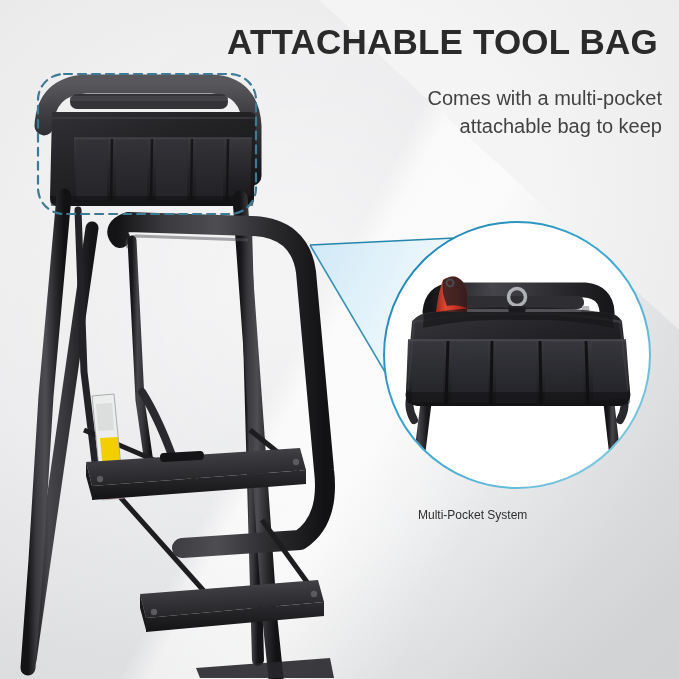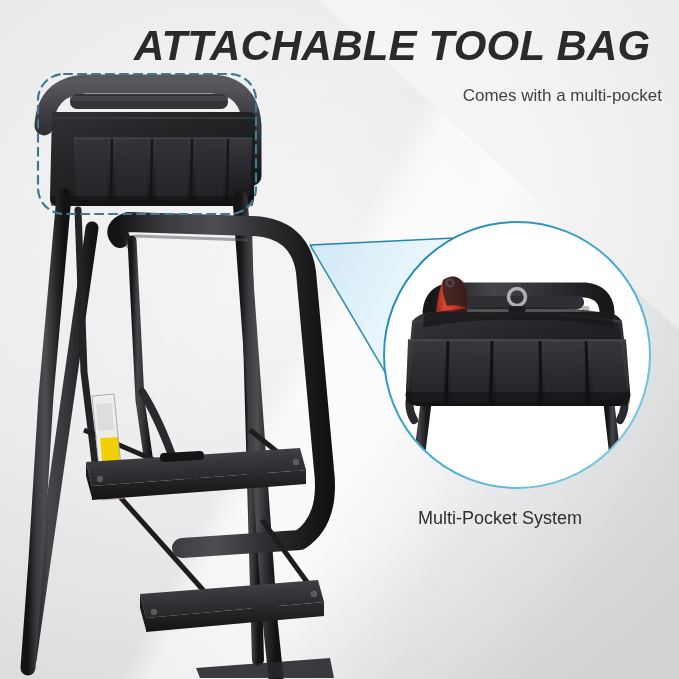--- a/index.html
+++ b/index.html
@@ -43,12 +43,11 @@
   }
   
   .headline{
-    position:absolute;left:134px;top:24px;width:512px;
+    position:absolute;left:146px;top:24px;width:512px;
     text-align:right;
-    font-size:42px;font-weight:700;letter-spacing:.2px;
+    font-size:35px;font-weight:700;letter-spacing:.2px;
     color:#2a2a2a;line-height:1.05;
     white-space:nowrap;
-    font-style:italic;
   }
   .subcopy{
     position:absolute;left:300px;top:84px;width:362px;

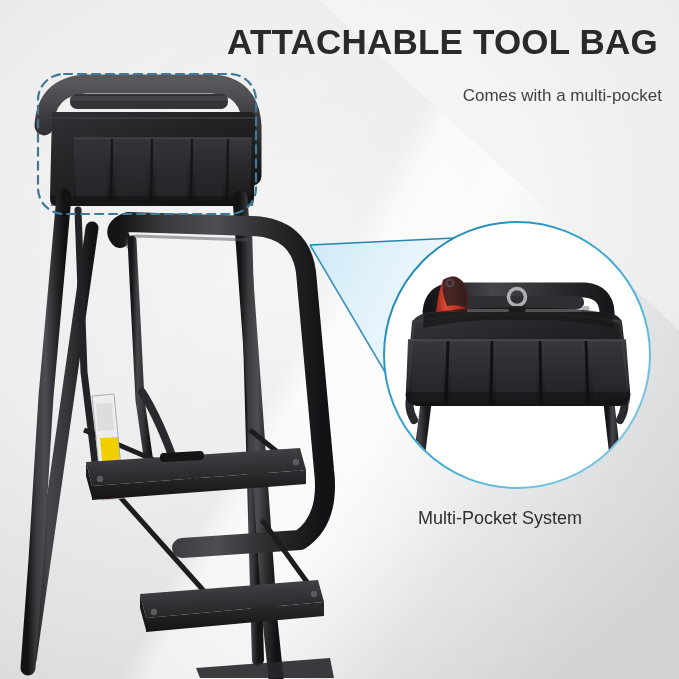--- a/index.html
+++ b/index.html
@@ -52,7 +52,7 @@
   .subcopy{
     position:absolute;left:300px;top:84px;width:362px;
     text-align:right;
-    font-size:17px;font-weight:400;line-height:1.42;
+    font-size:20px;font-weight:400;line-height:1.42;
     color:#424242;
   }
   .subcopy div{white-space:nowrap;}

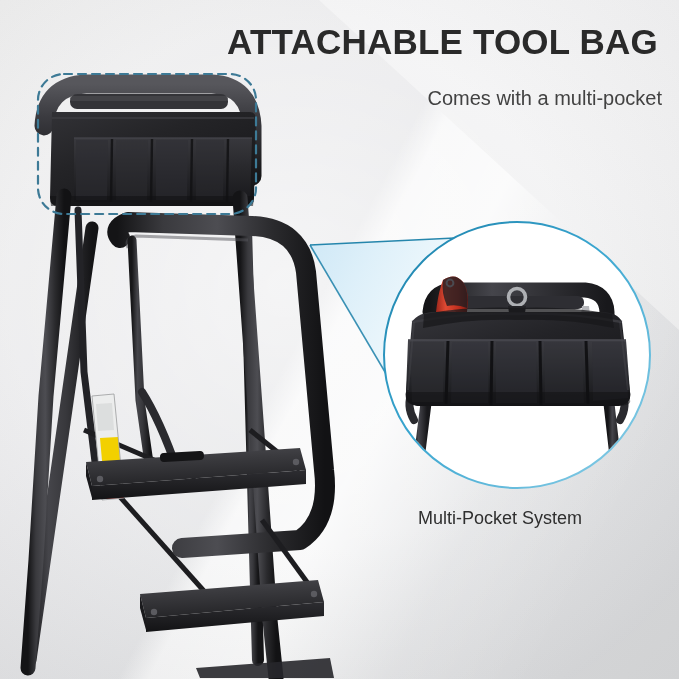--- a/index.html
+++ b/index.html
@@ -354,6 +354,7 @@
 
   <div class="subcopy">
     <div>Comes with a multi-pocket</div>
+    <div>attachable bag to keep</div>
   </div>
 
   <div class="caption">Multi-Pocket System</div>

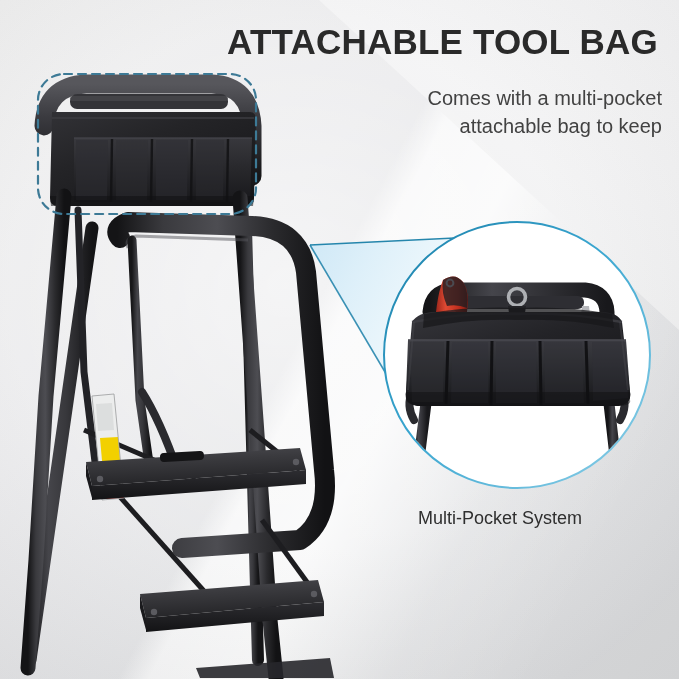--- a/index.html
+++ b/index.html
@@ -58,7 +58,7 @@
   .subcopy div{white-space:nowrap;}
   .caption{
     position:absolute;left:418px;top:508px;
-    font-size:18px;font-weight:400;color:#2f2f2f;
+    font-size:12px;font-weight:400;color:#2f2f2f;
     white-space:nowrap;
   }
   

